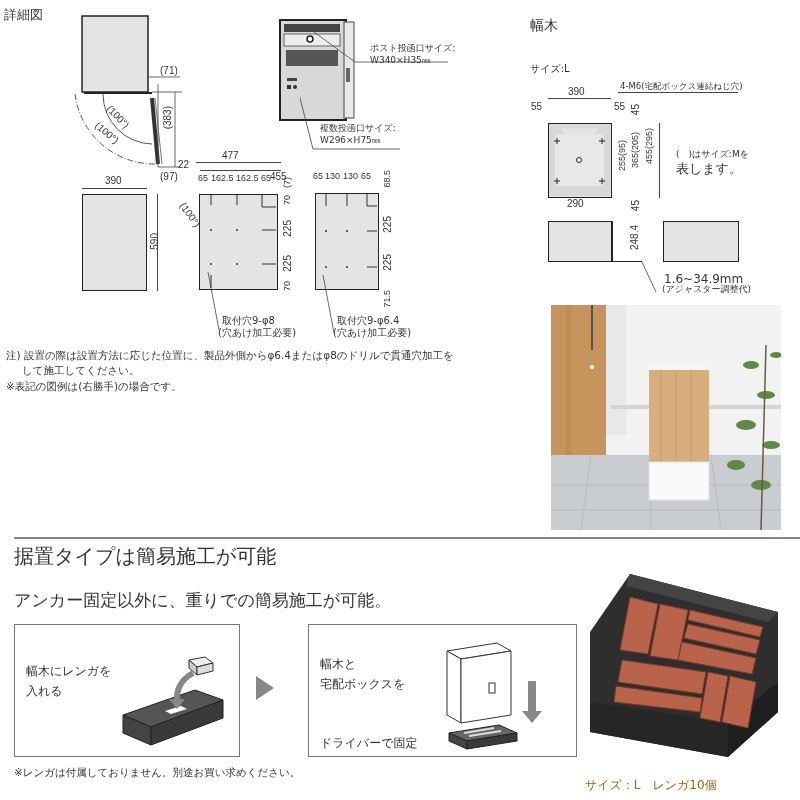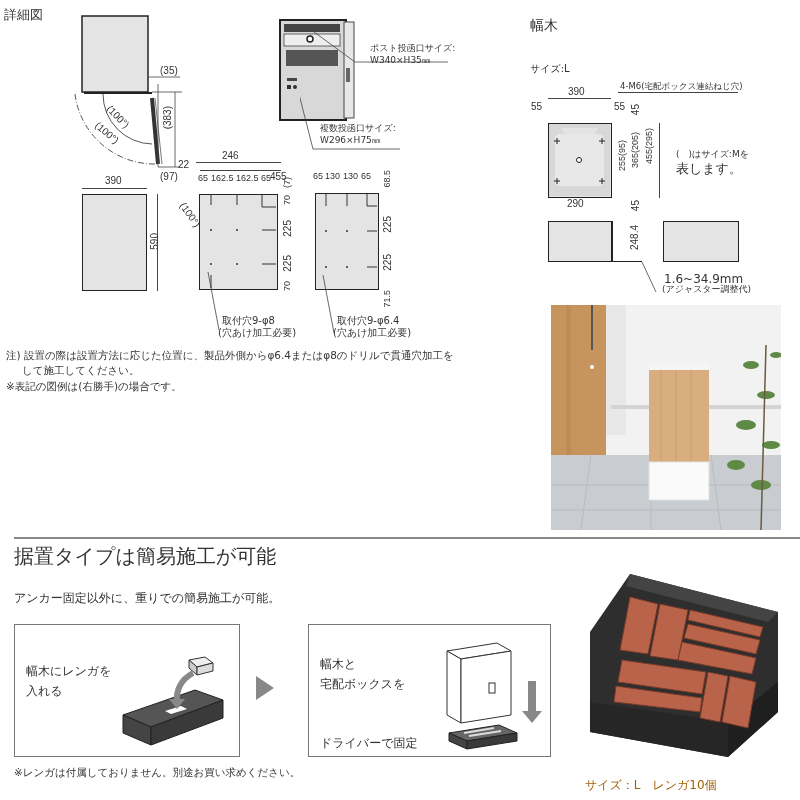--- a/index.html
+++ b/index.html
@@ -36,7 +36,7 @@
     <line x1="88" y1="155" x2="110" y2="155" stroke="#444" stroke-width="0.8"></line>
   </svg>
 </div>
-<div class="t dim" style="left:160px;top:66px;">(35)</div>
+<div class="t dim" style="left:160px;top:66px;">(71)</div>
 <div class="t dim vdim" style="left:163px;top:106px;">(383)</div>
 <div class="t dim" style="left:104px;top:112px;transform:rotate(45deg);">(100°)</div>
 <div class="t dim" style="left:93px;top:128px;transform:rotate(40deg);">(100°)</div>

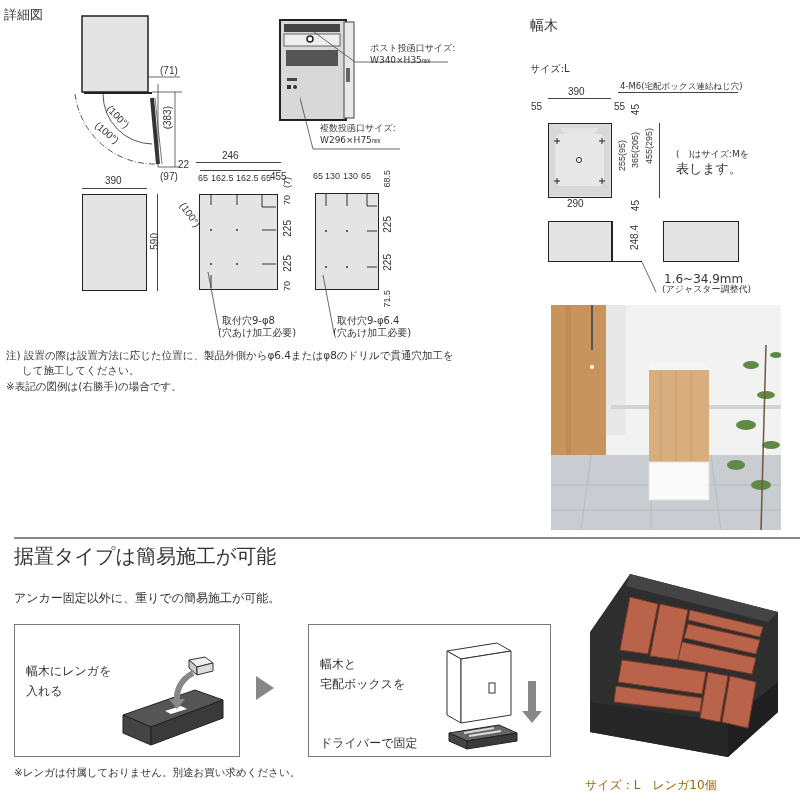--- a/index.html
+++ b/index.html
@@ -70,7 +70,7 @@
 <div class="line" style="left:157px;top:194px;width:1px;height:97px;"></div>
 <div class="t dim vdim" style="left:150px;top:233px;">590</div>
 
-<div class="t dim" style="left:222px;top:151px;">246</div>
+<div class="t dim" style="left:222px;top:151px;">477</div>
 <div class="line" style="left:196px;top:162px;width:85px;height:1px;"></div>
 <div class="t dim" style="left:226px;top:172px;margin-left:44px;">455</div>
 <div class="line" style="left:200px;top:170px;width:81px;height:1px;"></div>

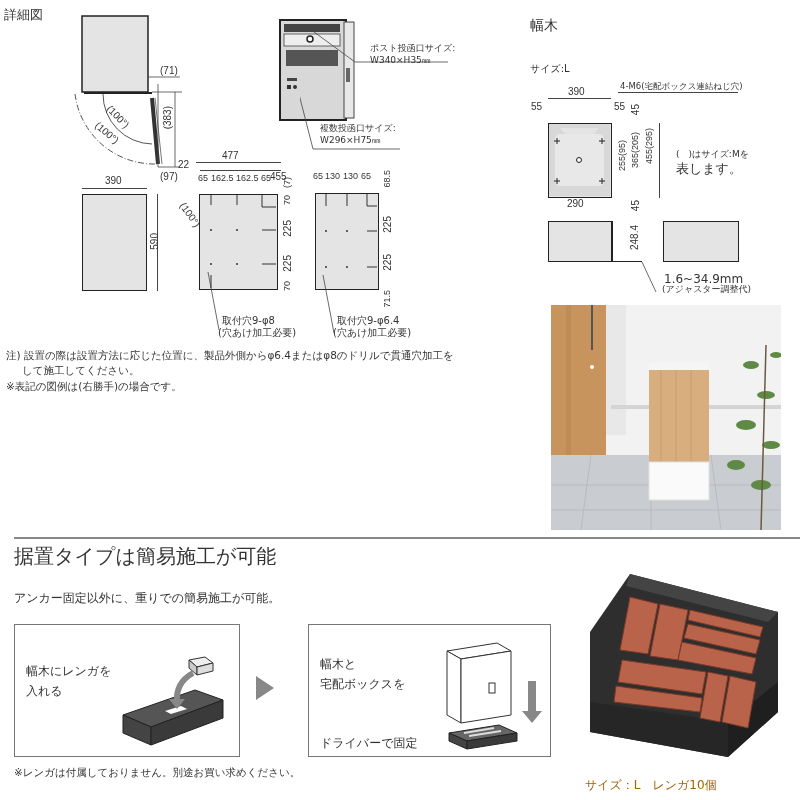--- a/index.html
+++ b/index.html
@@ -244,7 +244,7 @@
 <div class="abs" style="left:14px;top:537px;width:786px;height:2px;background:#888;"></div>
 
 <div class="t" style="left:14px;top:546px;font-size:20px;color:#333;">据置タイプは簡易施工が可能</div>
-<div class="t" style="left:14px;top:592px;font-size:12px;color:#333;">アンカー固定以外に、重りでの簡易施工が可能。</div>
+<div class="t" style="left:14px;top:592px;font-size:17px;color:#333;">アンカー固定以外に、重りでの簡易施工が可能。</div>
 
 <div class="card" style="left:14px;top:624px;width:226px;height:133px;">
   <div class="t" style="left:11px;top:40px;font-size:12px;">幅木にレンガを</div>

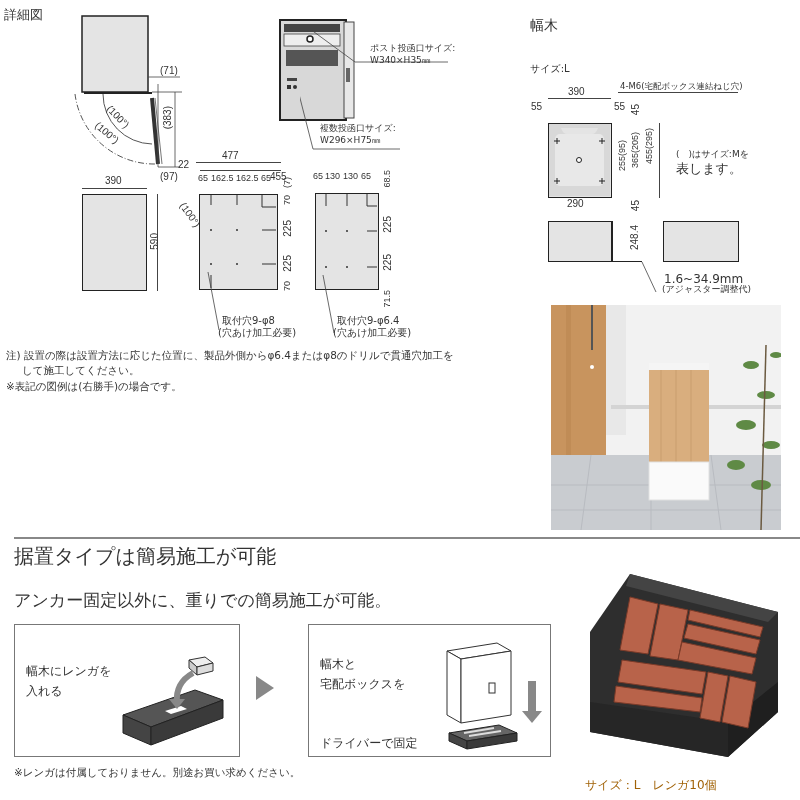--- a/index.html
+++ b/index.html
@@ -264,7 +264,7 @@
 
 <div class="abs" style="left:256px;top:676px;width:0;height:0;border-top:12px solid transparent;border-bottom:12px solid transparent;border-left:18px solid #888;"></div>
 
-<div class="card" style="left:308px;top:624px;width:243px;height:133px;">
+<div class="card" style="left:308px;top:624px;width:269px;height:133px;">
   <div class="t" style="left:11px;top:33px;font-size:12px;">幅木と</div>
   <div class="t" style="left:11px;top:53px;font-size:12px;">宅配ボックスを</div>
   <div class="t" style="left:11px;top:73px;font-size:12px;margin-top:39px;">ドライバーで固定</div>

